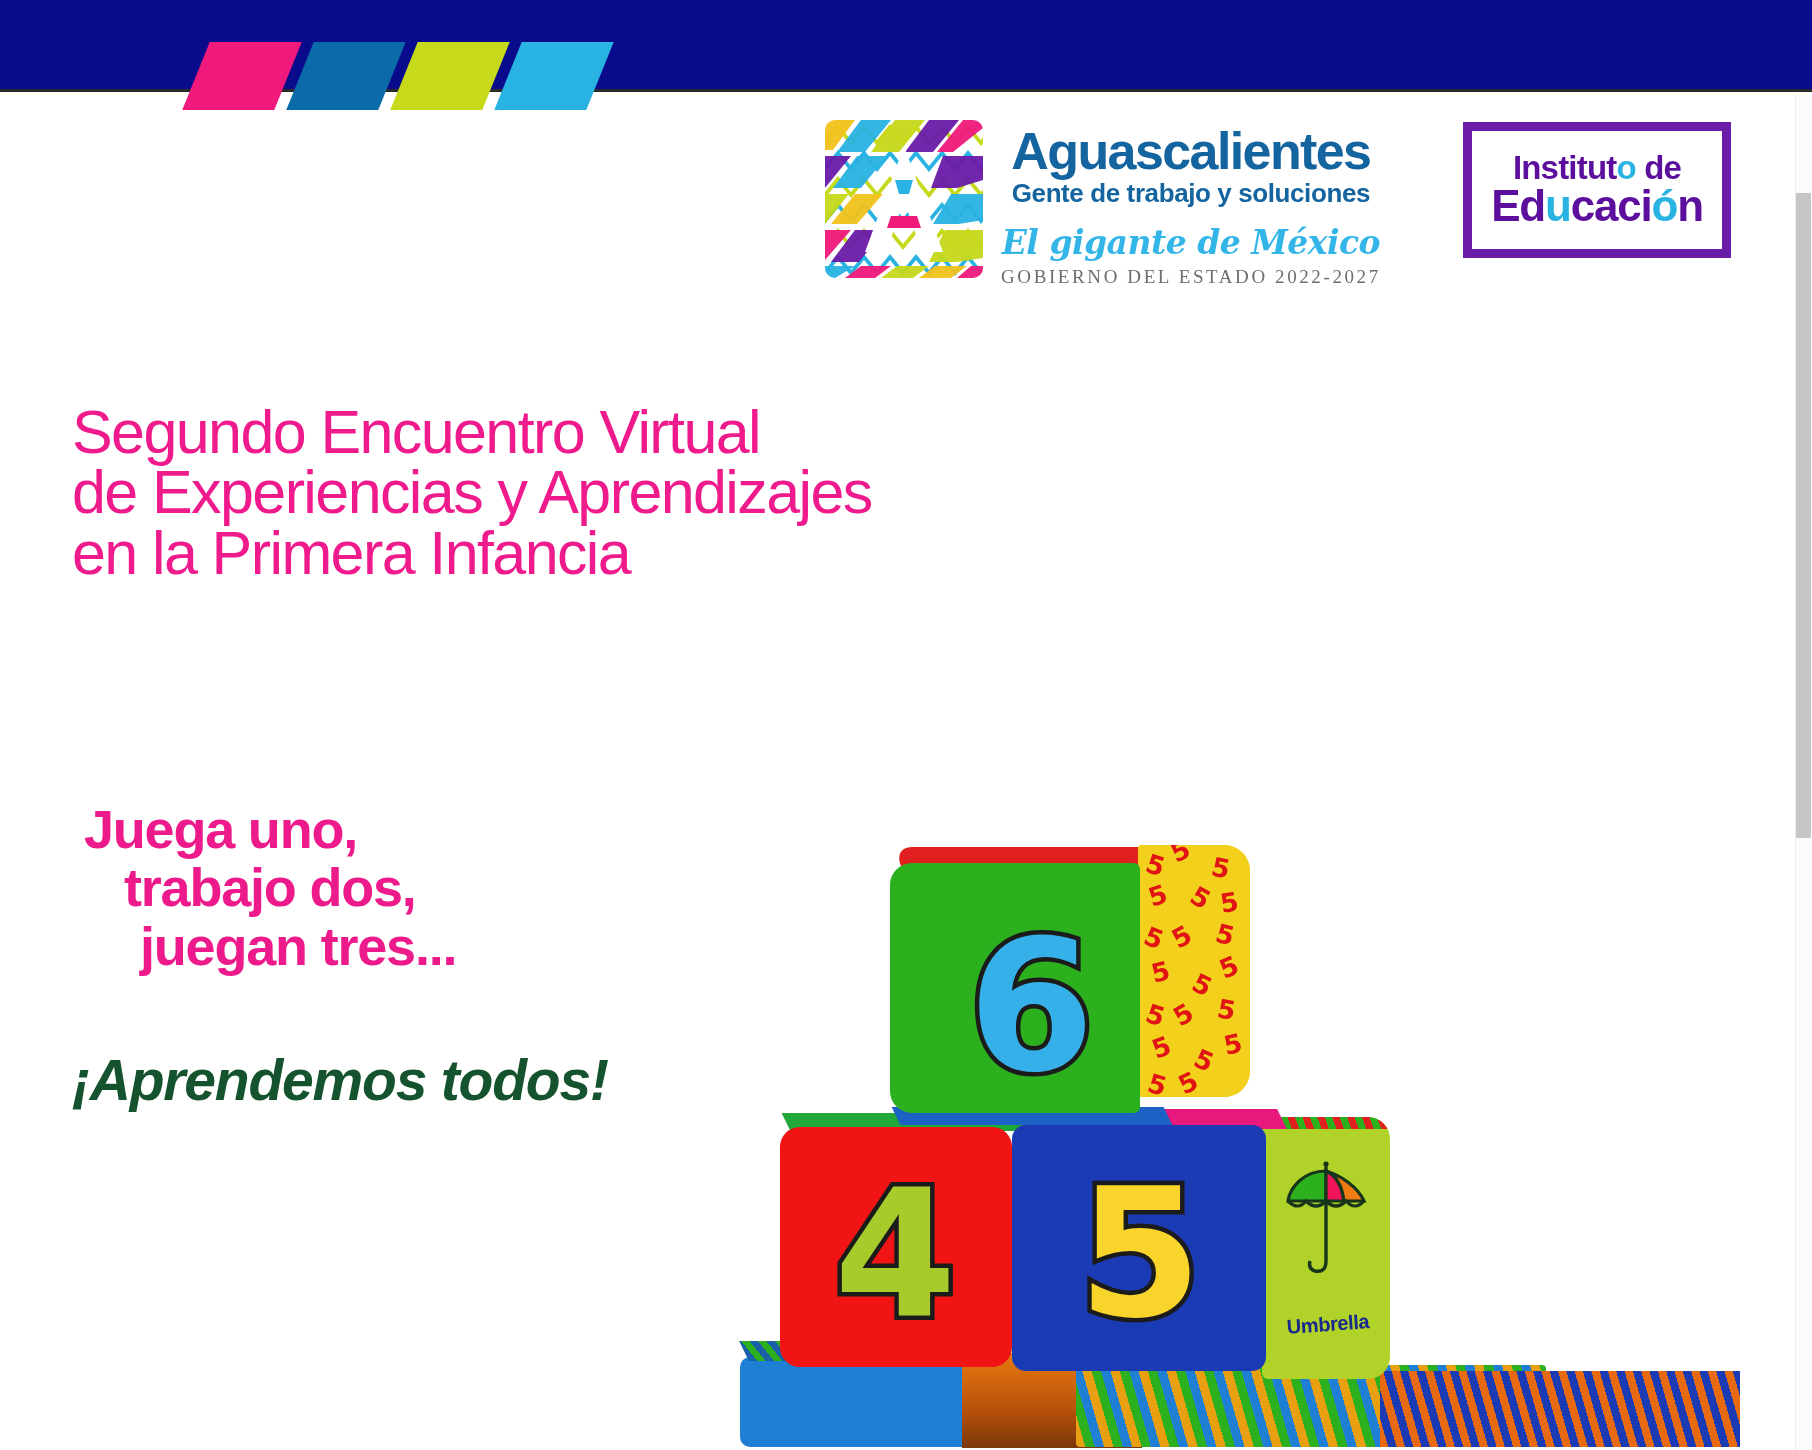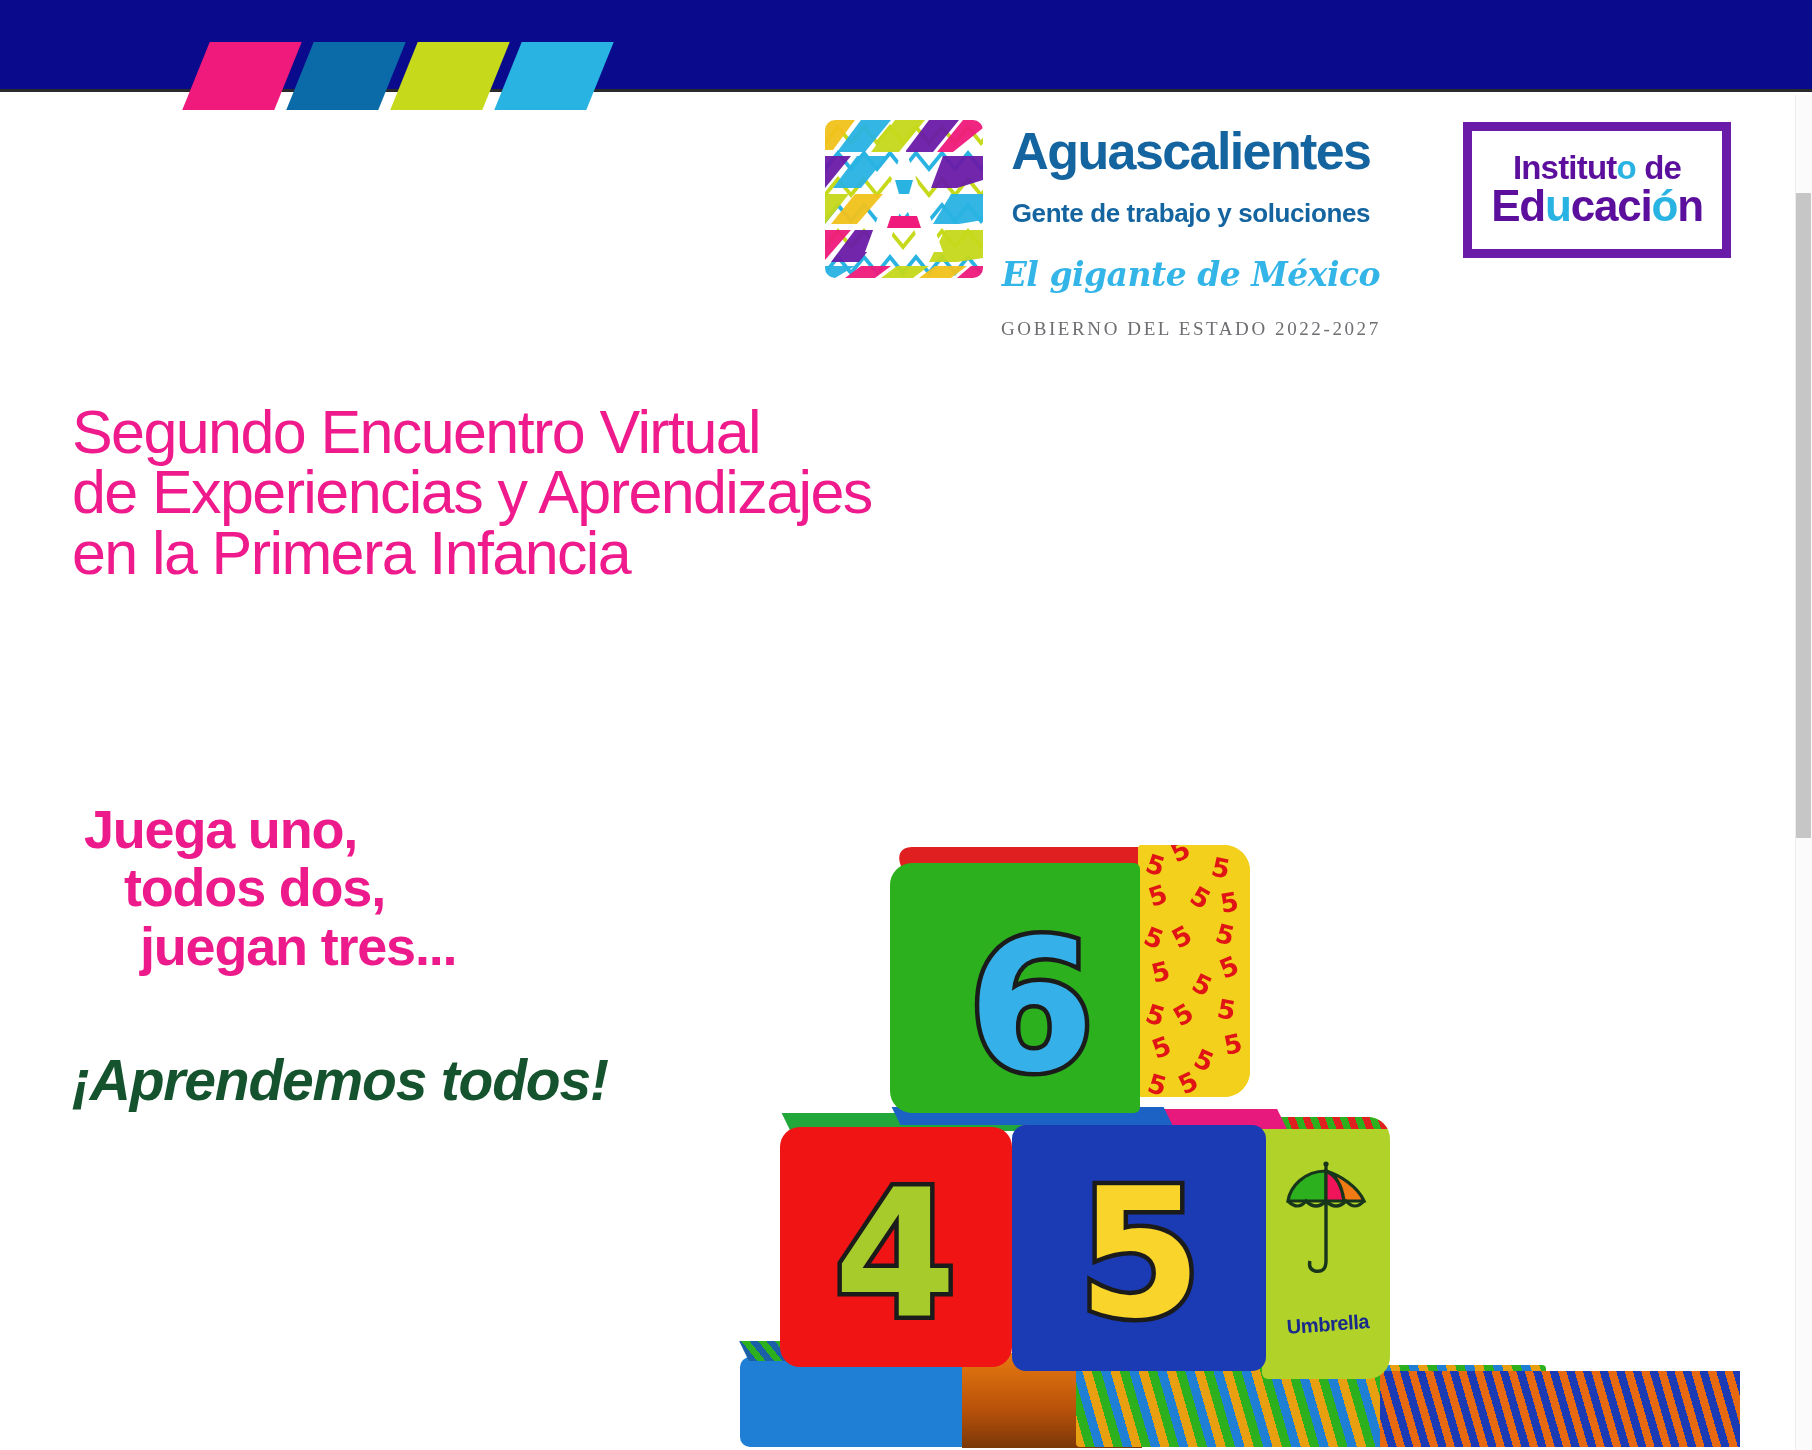--- a/index.html
+++ b/index.html
@@ -48,7 +48,7 @@
   }
 
   
-  .logo-words { display:flex; flex-direction:column; align-items:center; padding-top:6px;gap:20px; }
+  .logo-words { display:flex; flex-direction:column; align-items:center; padding-top:6px; }
   .logo-words .w-main {
     font-size:52px; font-weight:bold; color:#1464a0; line-height:0.98;
     letter-spacing:-1.6px;

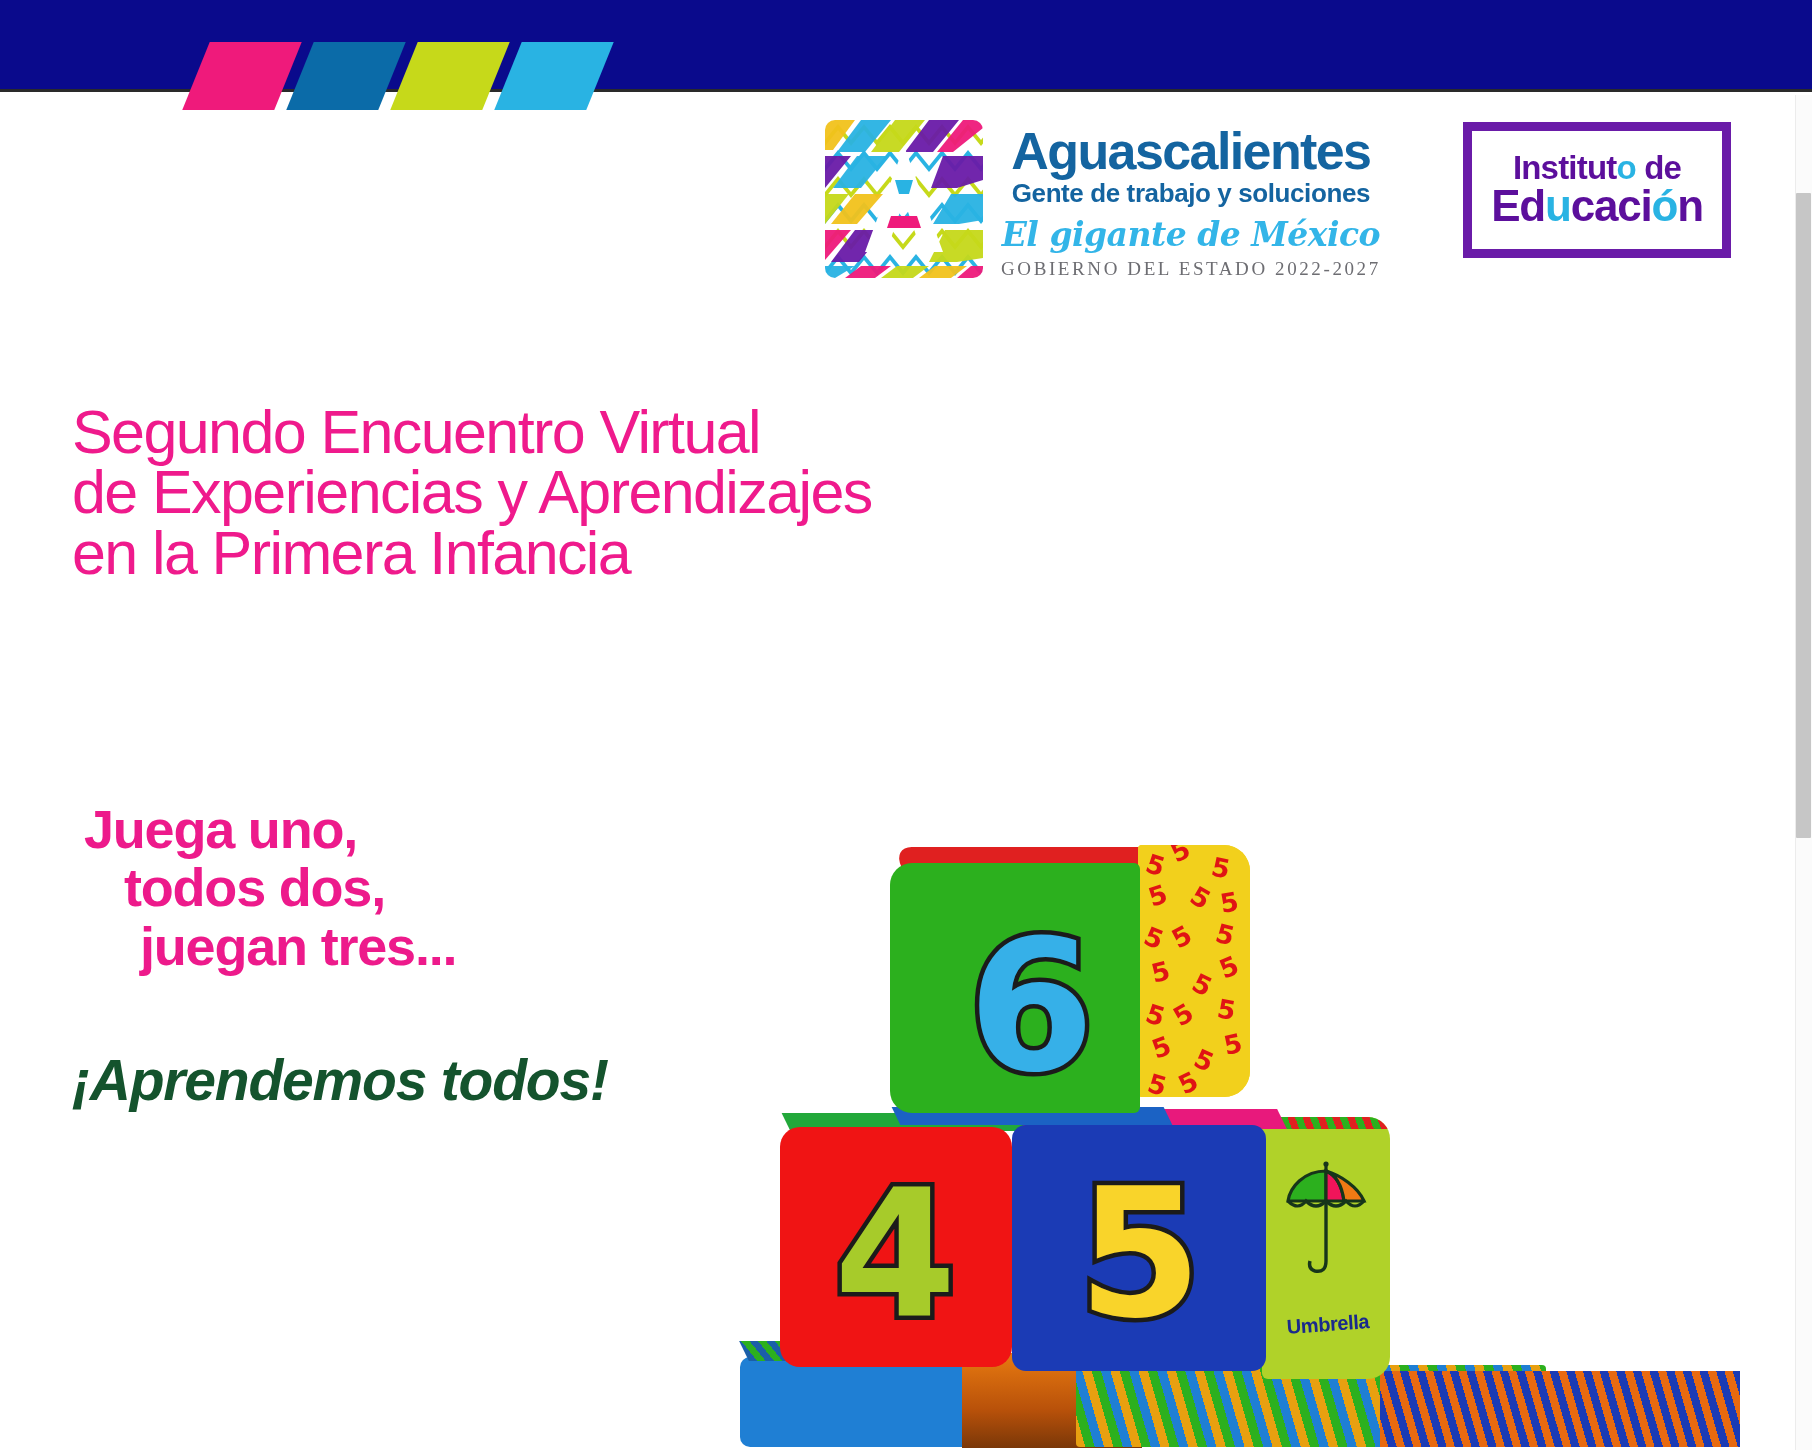--- a/index.html
+++ b/index.html
@@ -59,7 +59,7 @@
   }
   .logo-words .w-script {
     font-family:"DejaVu Serif", serif; font-style:italic; font-weight:bold;
-    font-size:33px; color:#33b5e8; line-height:1.1; margin-top:8px;
+    font-size:33px; color:#33b5e8; line-height:1.1; margin-top:16px;
     letter-spacing:-0.5px;
   }
   .logo-words .w-gov {

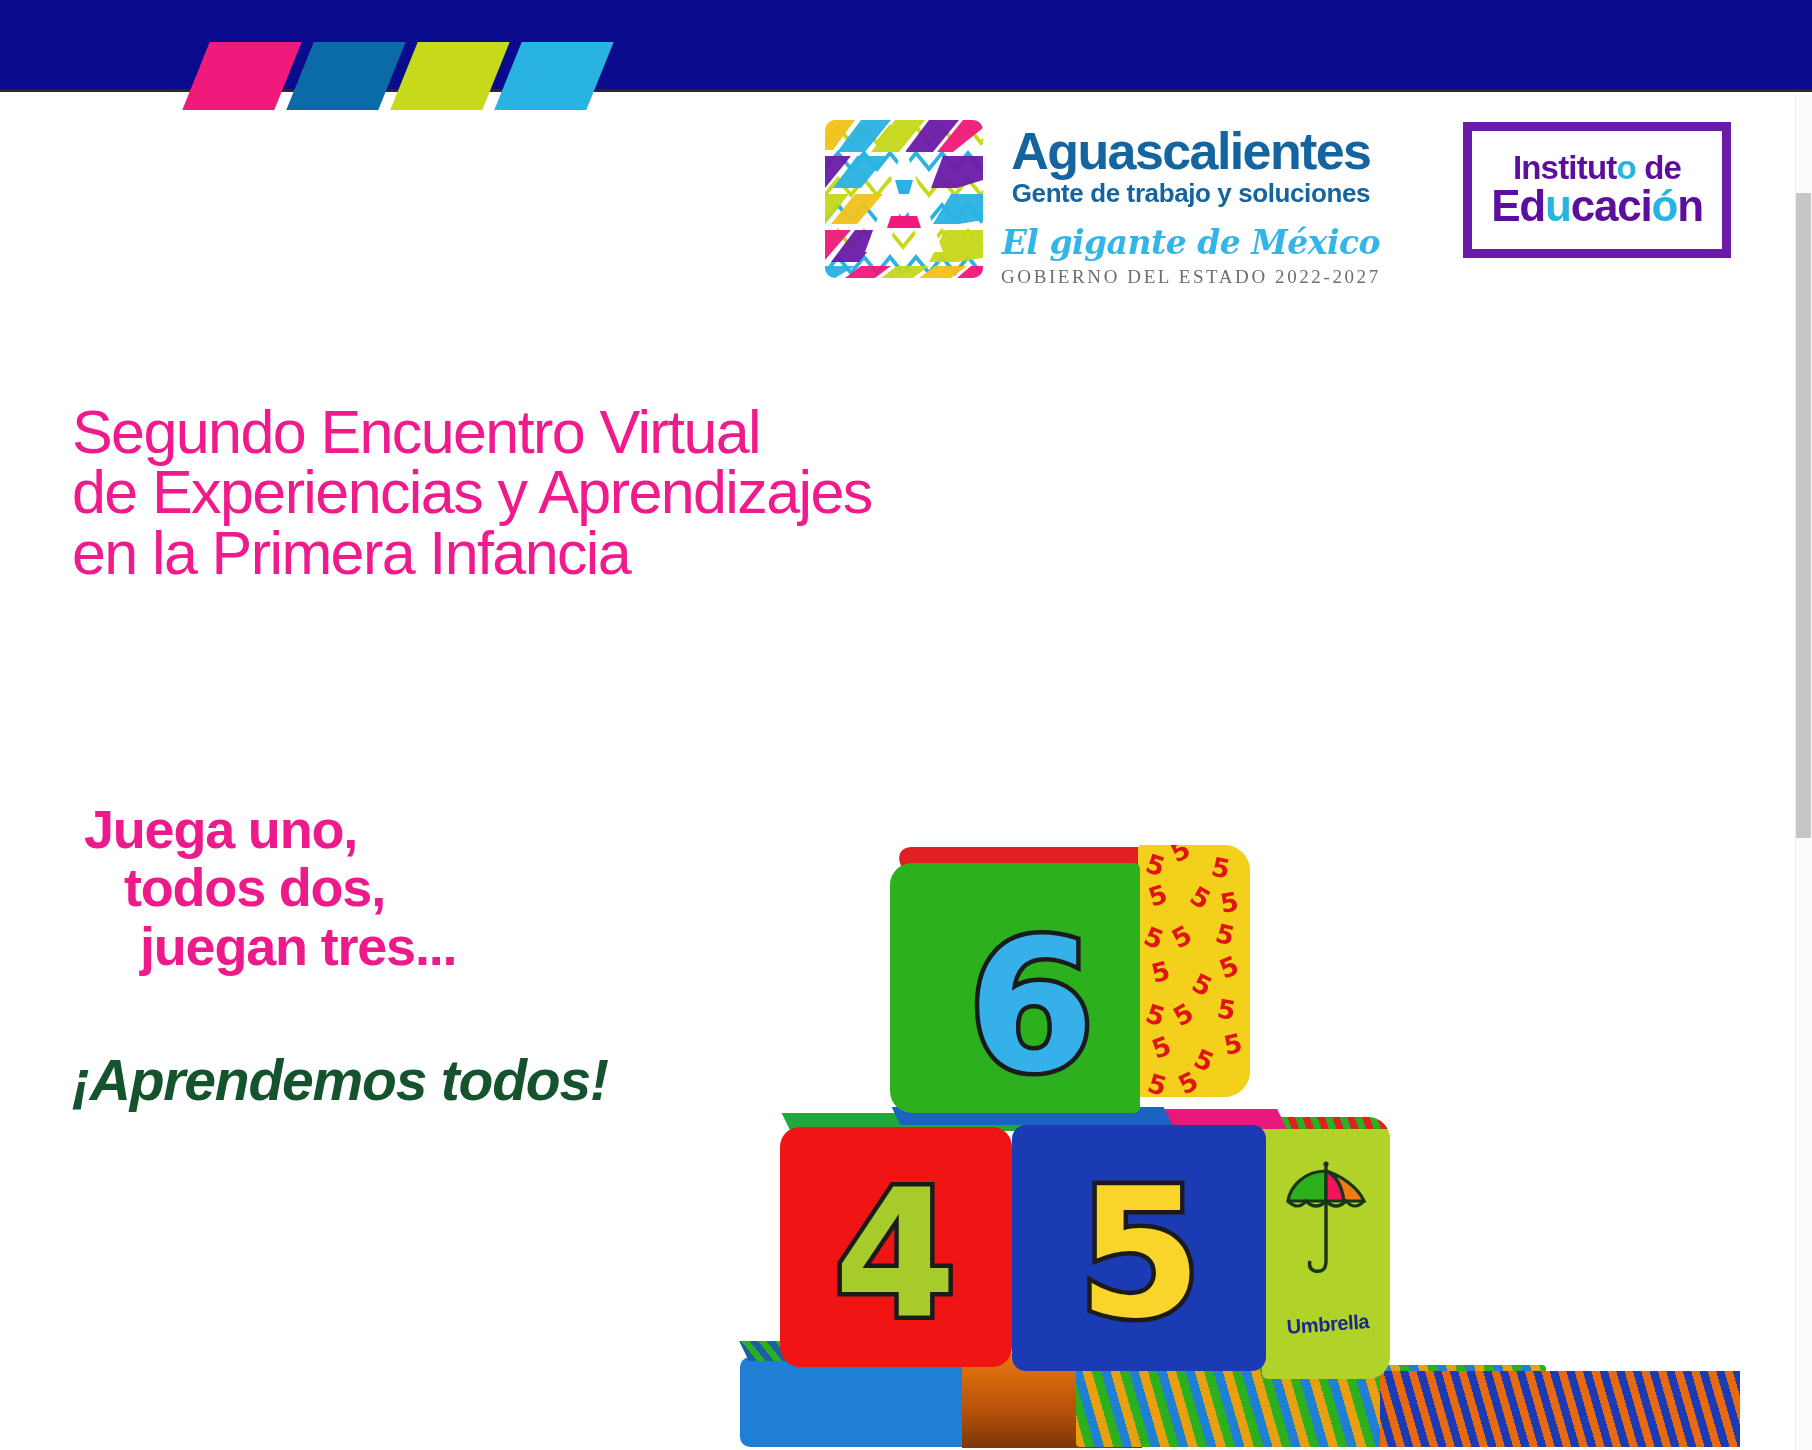--- a/index.html
+++ b/index.html
@@ -319,7 +319,7 @@
 
   <div class="slogan">
     <div class="sl-line i1">Juega uno,</div>
-    <div class="sl-line i2">todos dos,</div>
+    <div class="sl-line i2">trabajo dos,</div>
     <div class="sl-line i3">juegan tres...</div>
     <div class="sl-close">¡Aprendemos todos!</div>
   </div>

